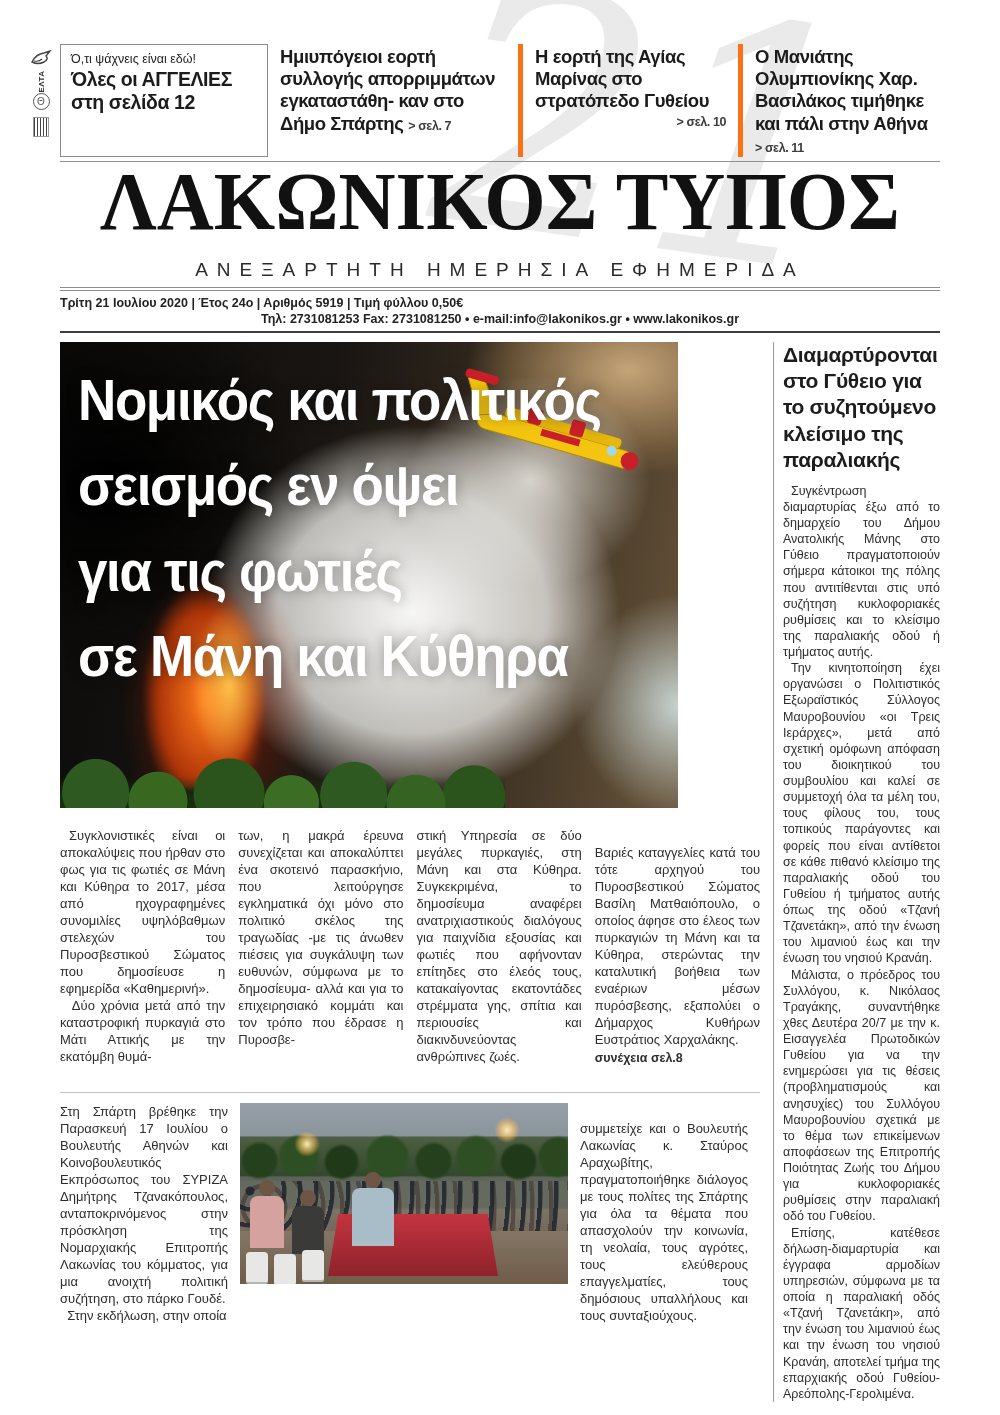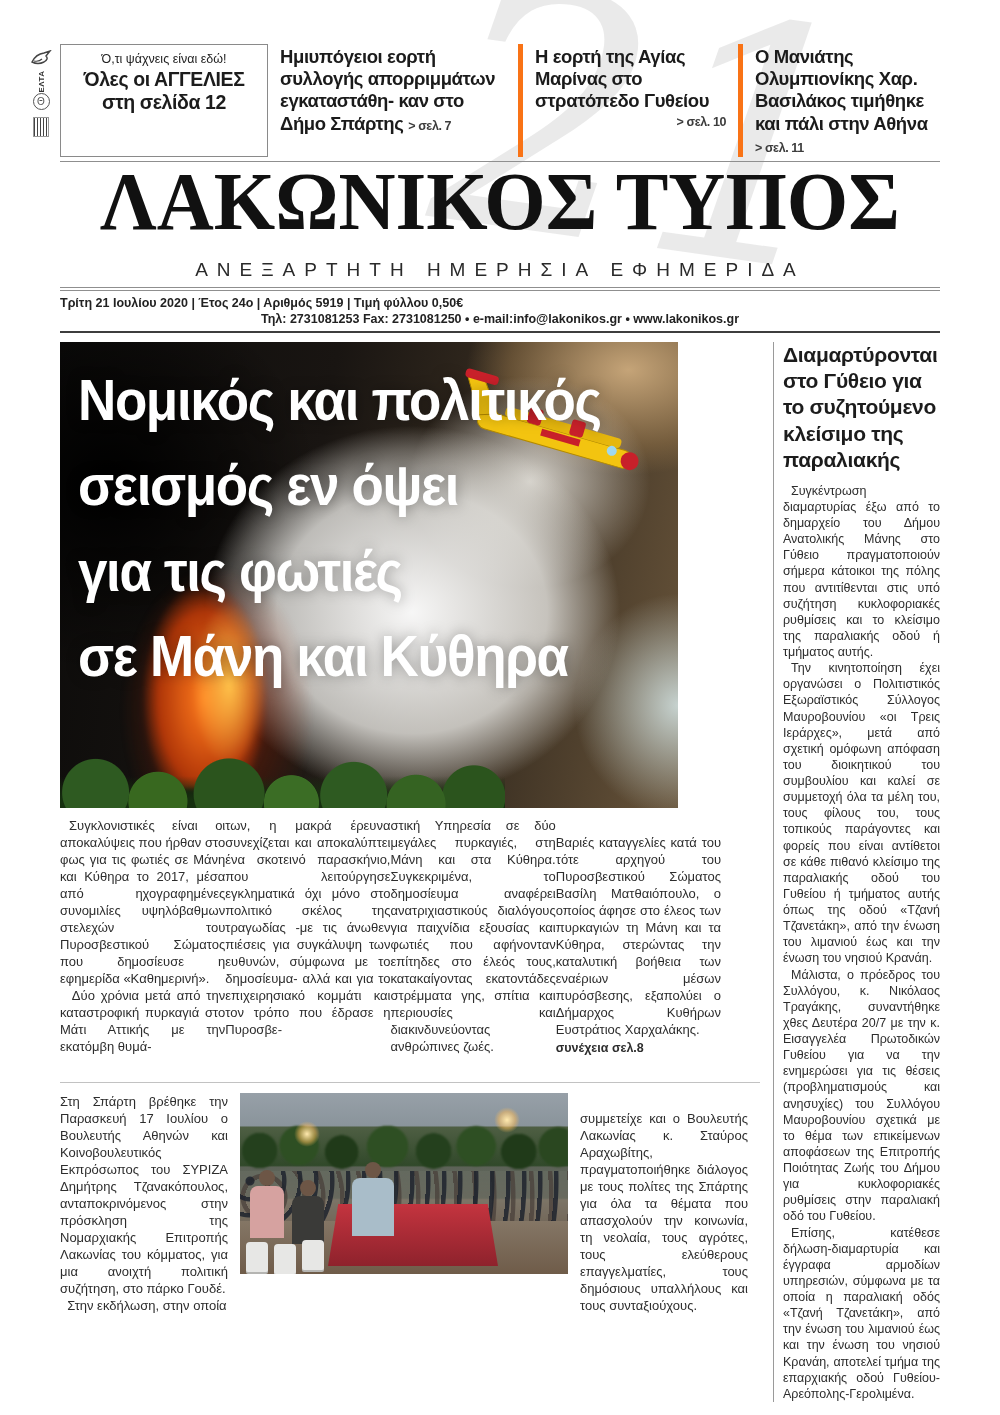--- a/index.html
+++ b/index.html
@@ -20,7 +20,7 @@
   .barcode { width:16px; height:20px; background:repeating-linear-gradient(90deg,#444 0 1px,#fff 1px 3px); border:1px solid #999; }
 
   .topbar { position:relative; display:flex; align-items:stretch; min-height:86px; }
-  .ad-box { width:208px; border:1px solid #8a8a8a; padding:7px 10px 21px 10px; flex:0 0 auto;text-align:center; }
+  .ad-box { width:208px; border:1px solid #8a8a8a; padding:7px 10px 21px 10px; flex:0 0 auto; }
   .ad-box .l1 { font-size:12.5px; color:#222; margin-bottom:2px; }
   .ad-box .l2, .ad-box .l3 { font-size:19.5px; font-weight:bold; letter-spacing:-.4px; line-height:1.16; }
   .teaser { padding:2px 12px 0 12px; font-size:18.5px; font-weight:bold; letter-spacing:-.4px; line-height:1.2; color:#1b1b1b; }

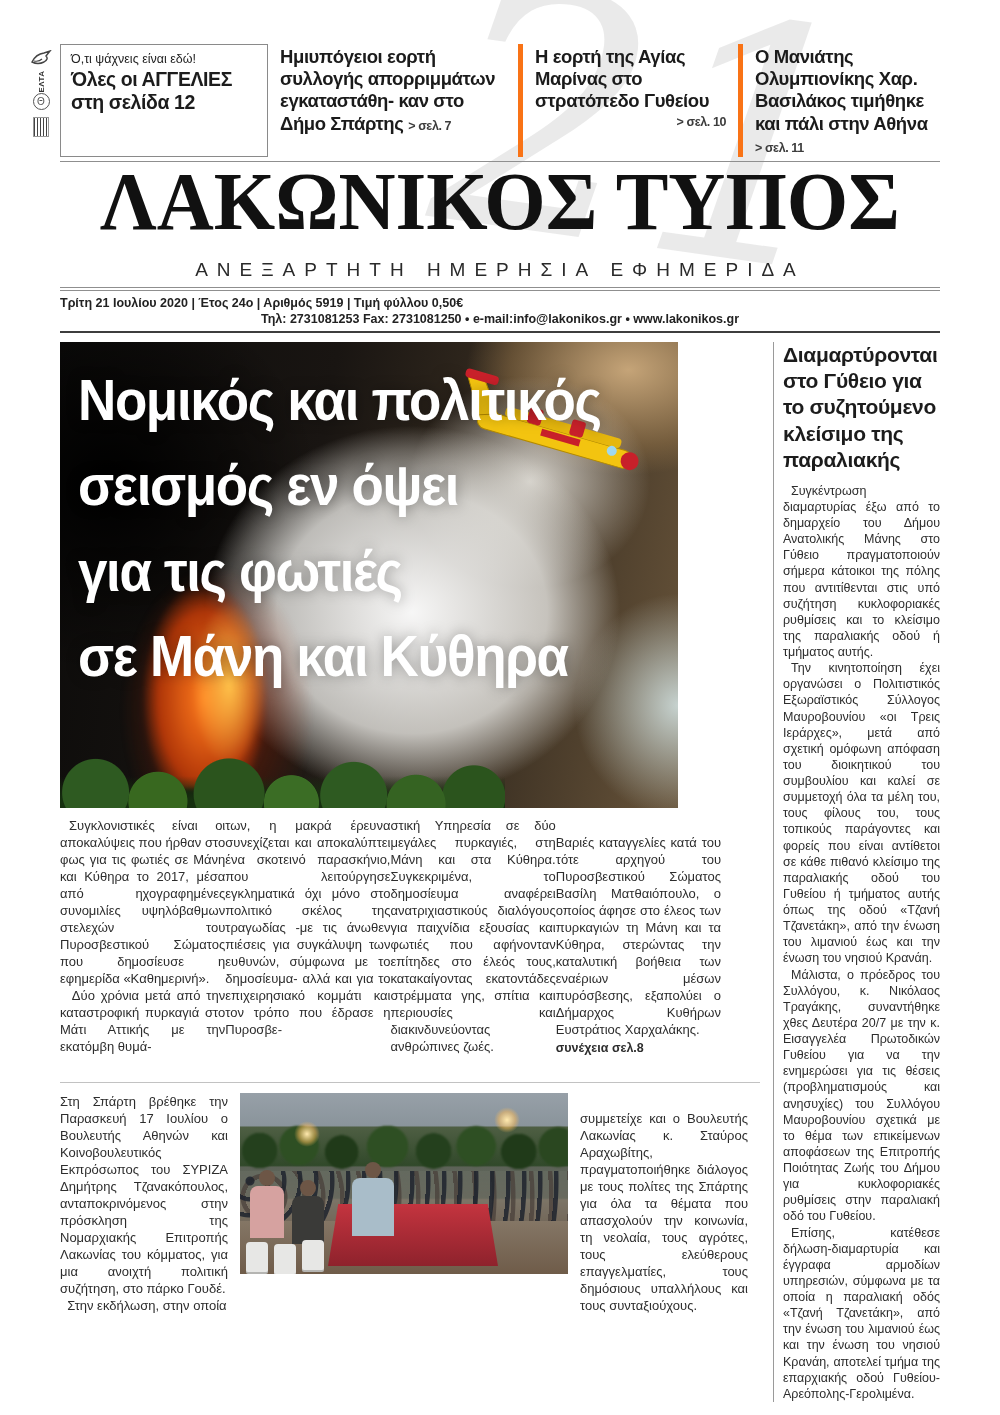--- a/index.html
+++ b/index.html
@@ -78,7 +78,7 @@
       text-shadow:0 0 14px rgba(0,0,0,.35); }
 
   
-  .cols { display:flex; margin-top:9px; }
+  .cols { display:flex; gap:13px; margin-top:19px; }
   .bodycol { width:165.25px; font-size:13px; line-height:1.31; text-align:justify; color:#2d2d2d; white-space:pre-line; }
   .bodycol.first { text-indent:9px; }
   .cont { display:block; text-align:left; font-weight:bold; font-size:12.5px; margin-top:2px; white-space:normal; }

